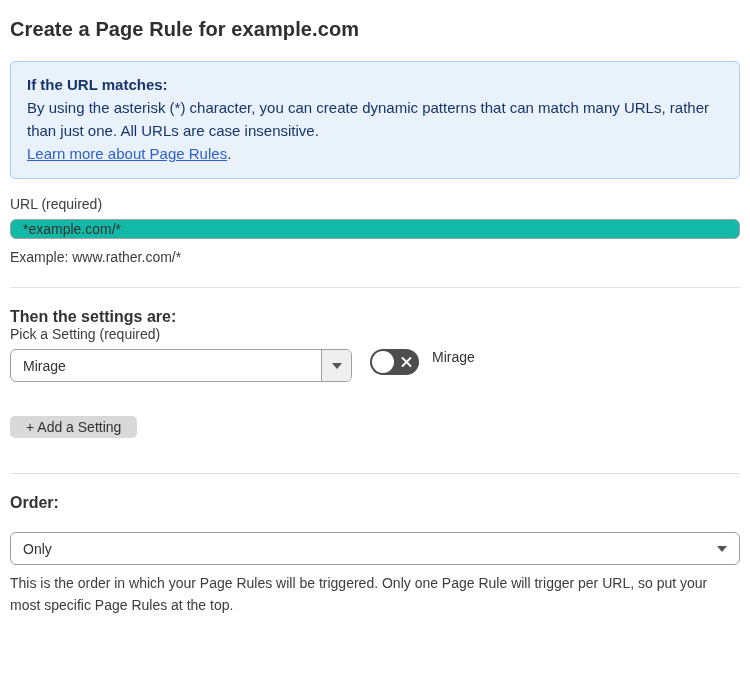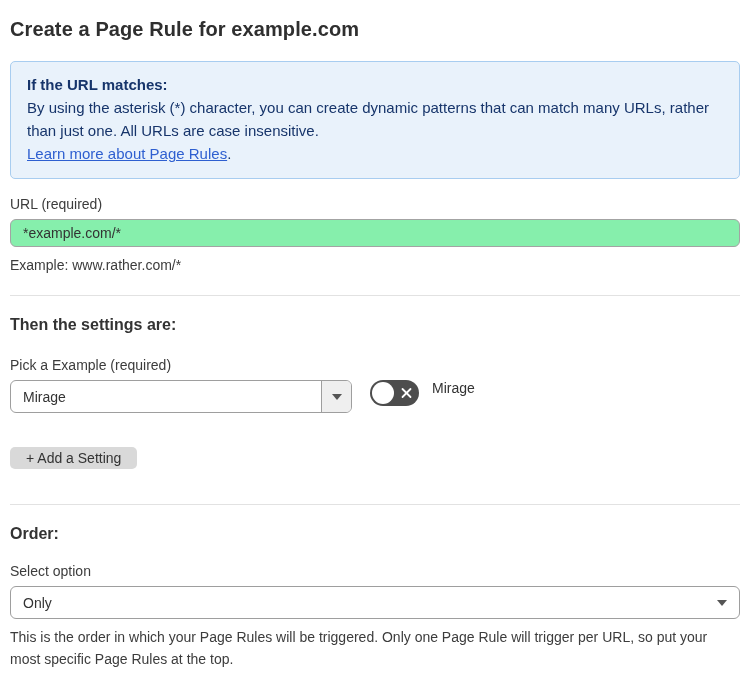--- a/index.html
+++ b/index.html
@@ -46,14 +46,14 @@
   }
   .text-input {
     width: 100%;
-    height: 28px;
+    height: 20px;
     border: 1px solid #a3a3a3;
     border-radius: 6px;
     padding: 0 12px;
     font-size: 14px;
     color: #333333;
     font-family: inherit;
-    background: #86efac;
+    background: #14b8a6;
     outline: none;
   }
   .help-text {

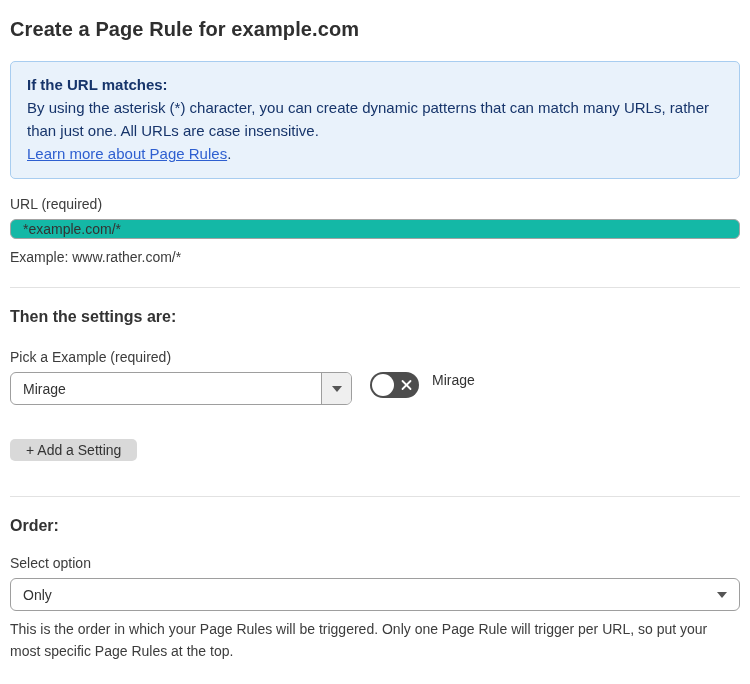--- a/index.html
+++ b/index.html
@@ -75,7 +75,7 @@
     color: #333333;
     margin: 20px 0 0 0;
   }
-  .settings-heading { margin-bottom: 23px; }
+  .settings-heading { }
   .order-heading { margin-bottom: 20px; }
 
   .setting-row {

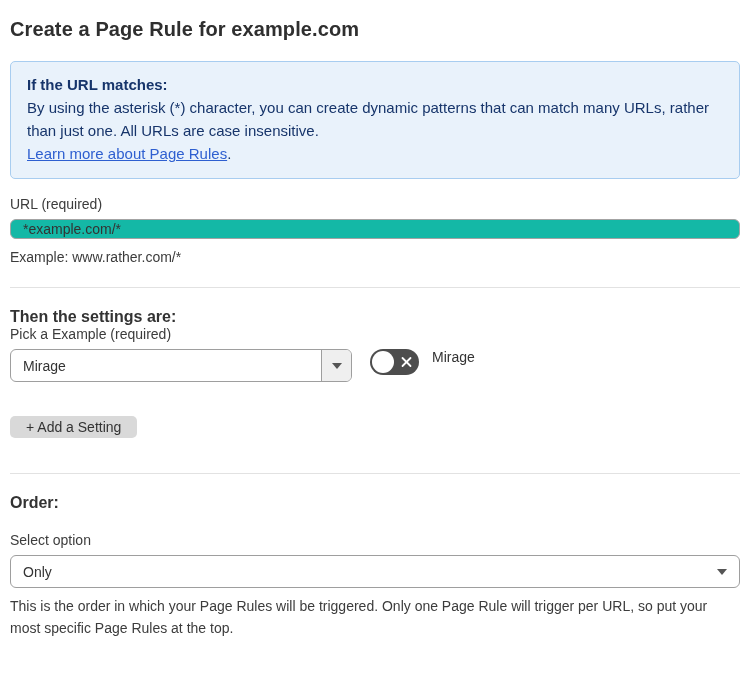--- a/index.html
+++ b/index.html
@@ -197,7 +197,7 @@
 
   <div class="section-heading settings-heading">Then the settings are:</div>
 
-  <div class="field-label">Pick a Example (required)</div>
+  <div class="field-label">Pick a Setting (required)</div>
 
   <div class="setting-row">
     <div class="select-box">

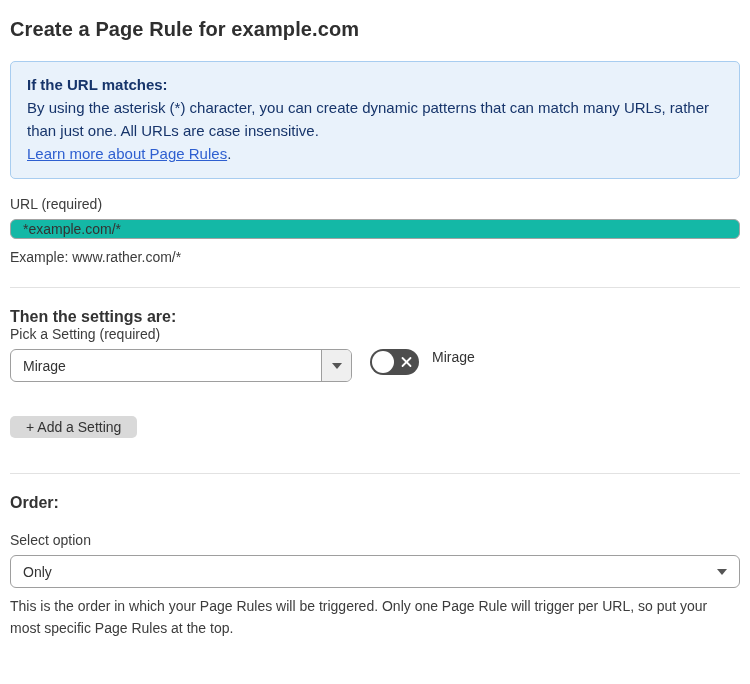--- a/index.html
+++ b/index.html
@@ -222,7 +222,6 @@
 
   <div class="section-heading order-heading">Order:</div>
 
-  <div class="field-label">Select option</div>
 
   <div class="full-select">
     <span>Only</span>

